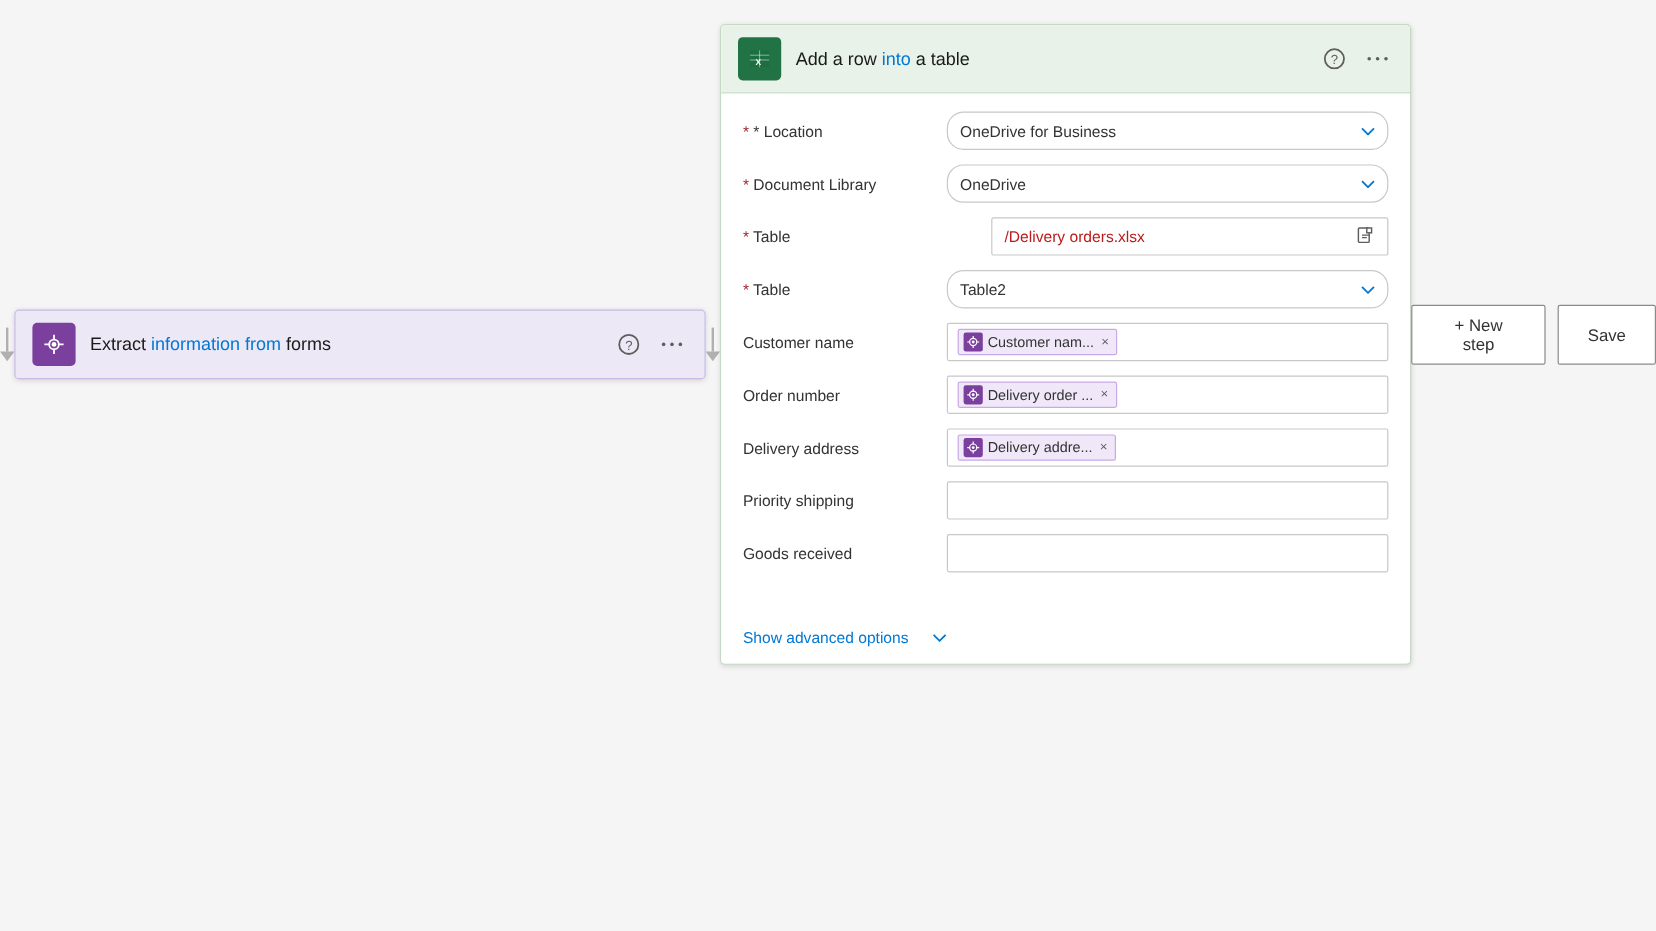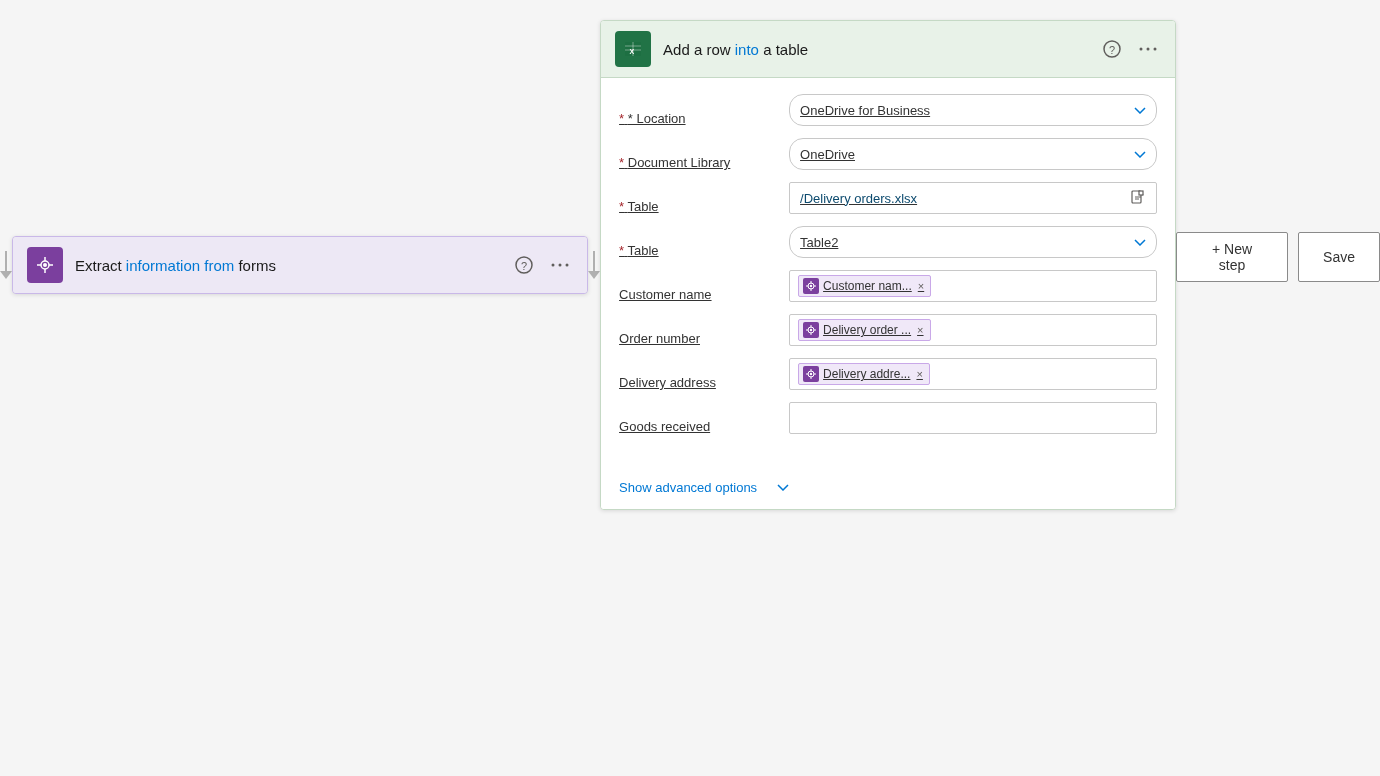--- a/index.html
+++ b/index.html
@@ -127,10 +127,9 @@
 
     .form-row {
       display: flex;
-      align-items: flex-end;
+      align-items: center;
       margin-bottom: 10px;
       min-height: 34px;
-      text-decoration: underline;
     }
 
     .form-label {

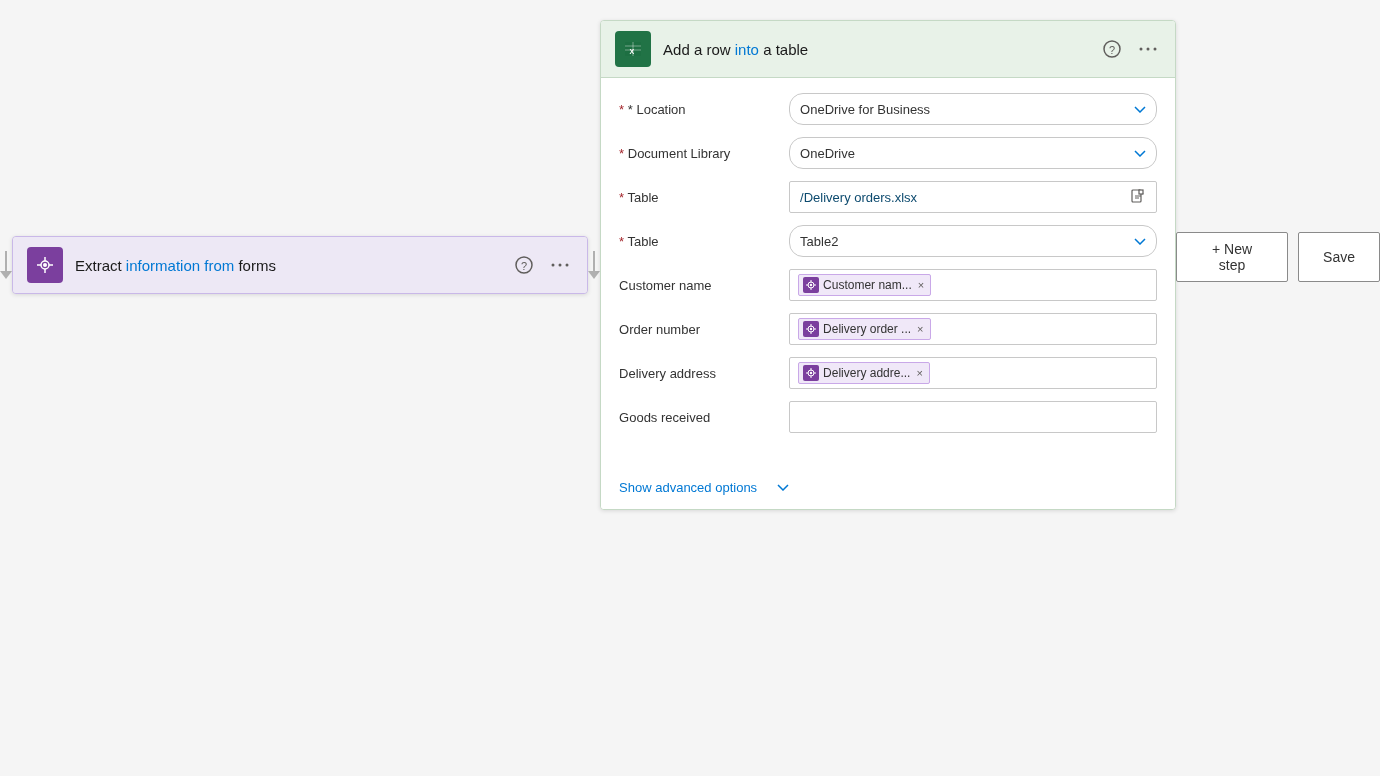--- a/index.html
+++ b/index.html
@@ -171,8 +171,9 @@
       background: #fff;
       cursor: pointer;
       font-size: 13px;
-      color: #0c4a6e;
+      color: #b91c1c;
       min-height: 32px;
+      margin-left: 37px;
     }
 
     .text-field {

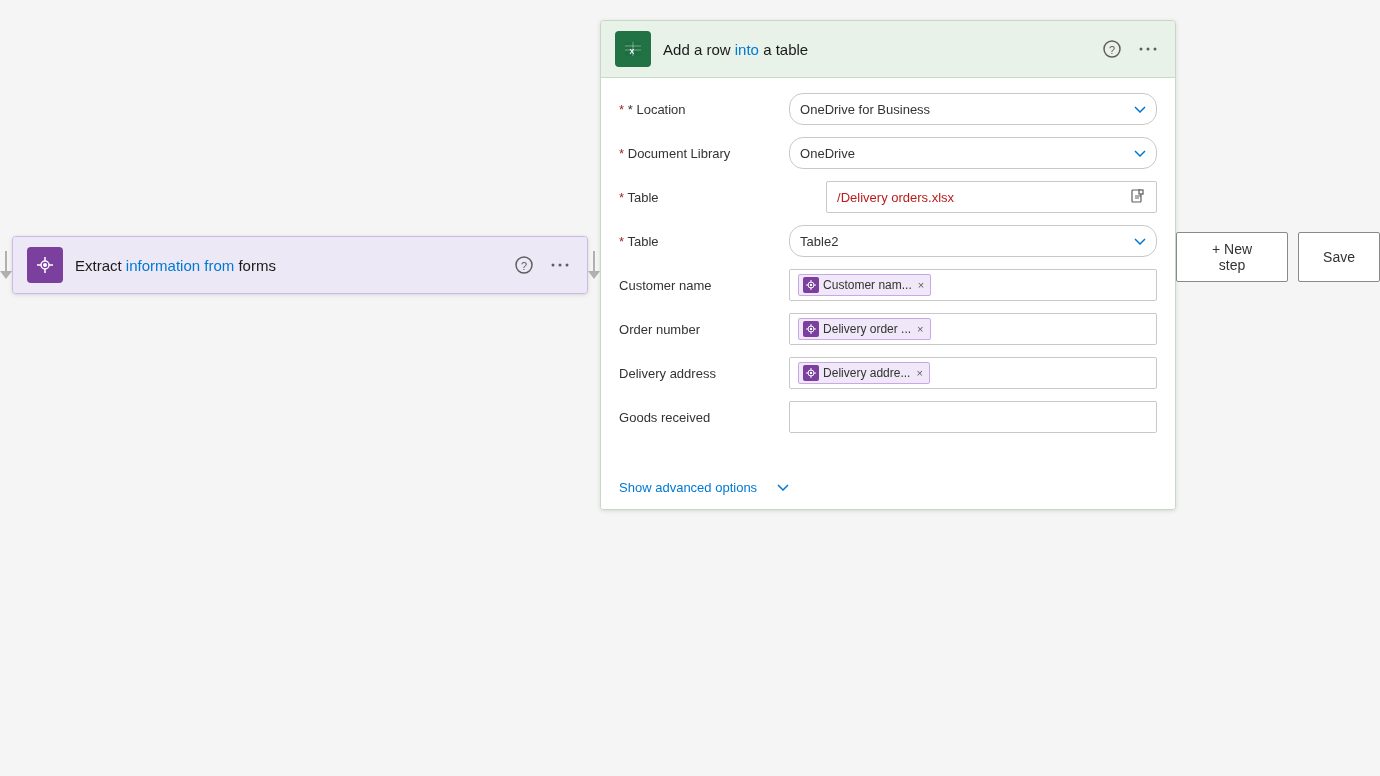--- a/index.html
+++ b/index.html
@@ -488,6 +488,14 @@
         </div>
       </div>
 
+      <div class="form-row">
+        <div class="form-label">
+          <span>Priority shipping</span>
+        </div>
+        <div class="form-control">
+          <div class="text-field" style="min-height:32px;"></div>
+        </div>
+      </div>
 
       <div class="form-row">
         <div class="form-label">

